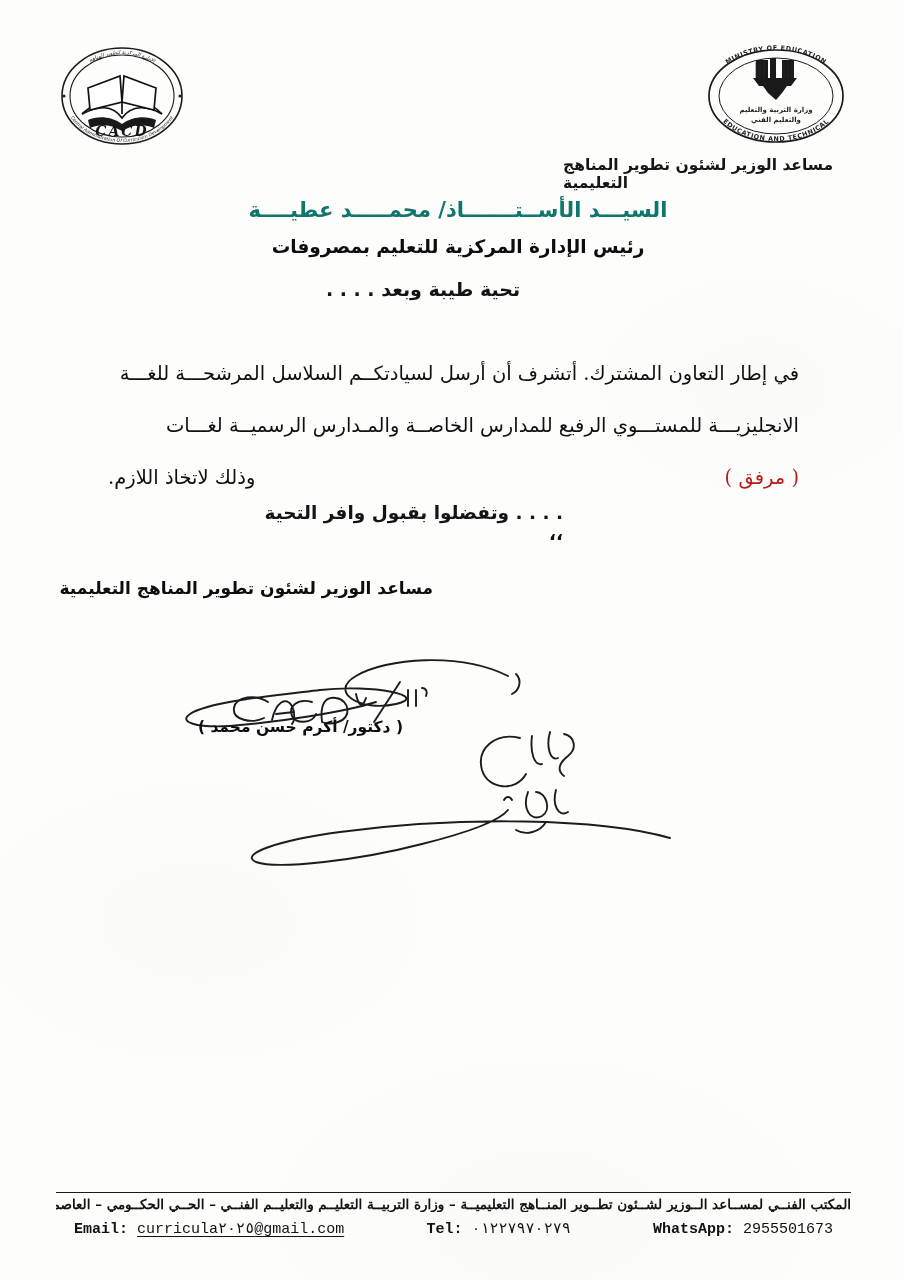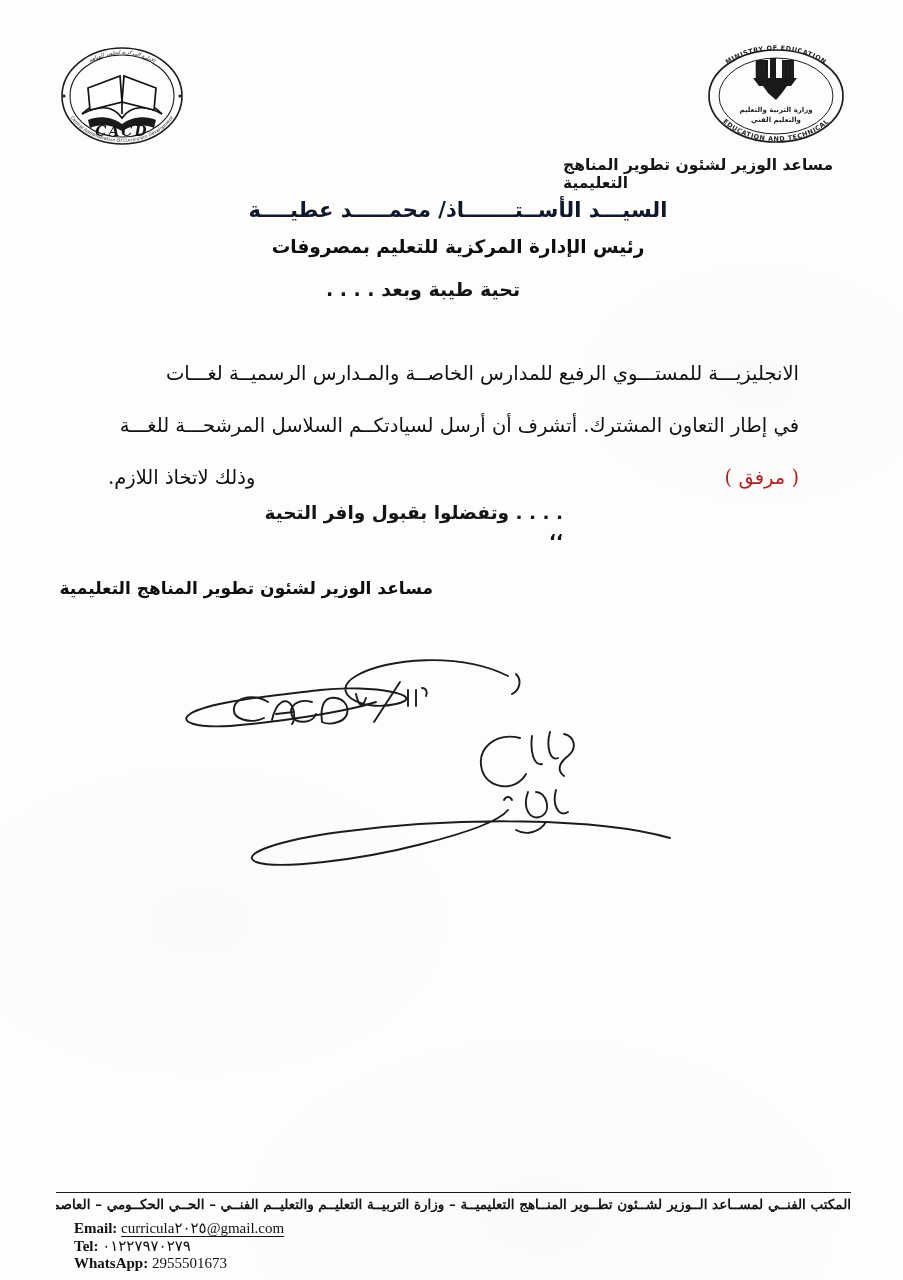--- a/index.html
+++ b/index.html
@@ -74,7 +74,7 @@
   .addressee .line1 {
     font-size: 21px;
     font-weight: 800;
-    color: #0f172a;
+    color: #0f766e;
     letter-spacing: 0.4px;
     margin-bottom: 14px;
     white-space: nowrap;

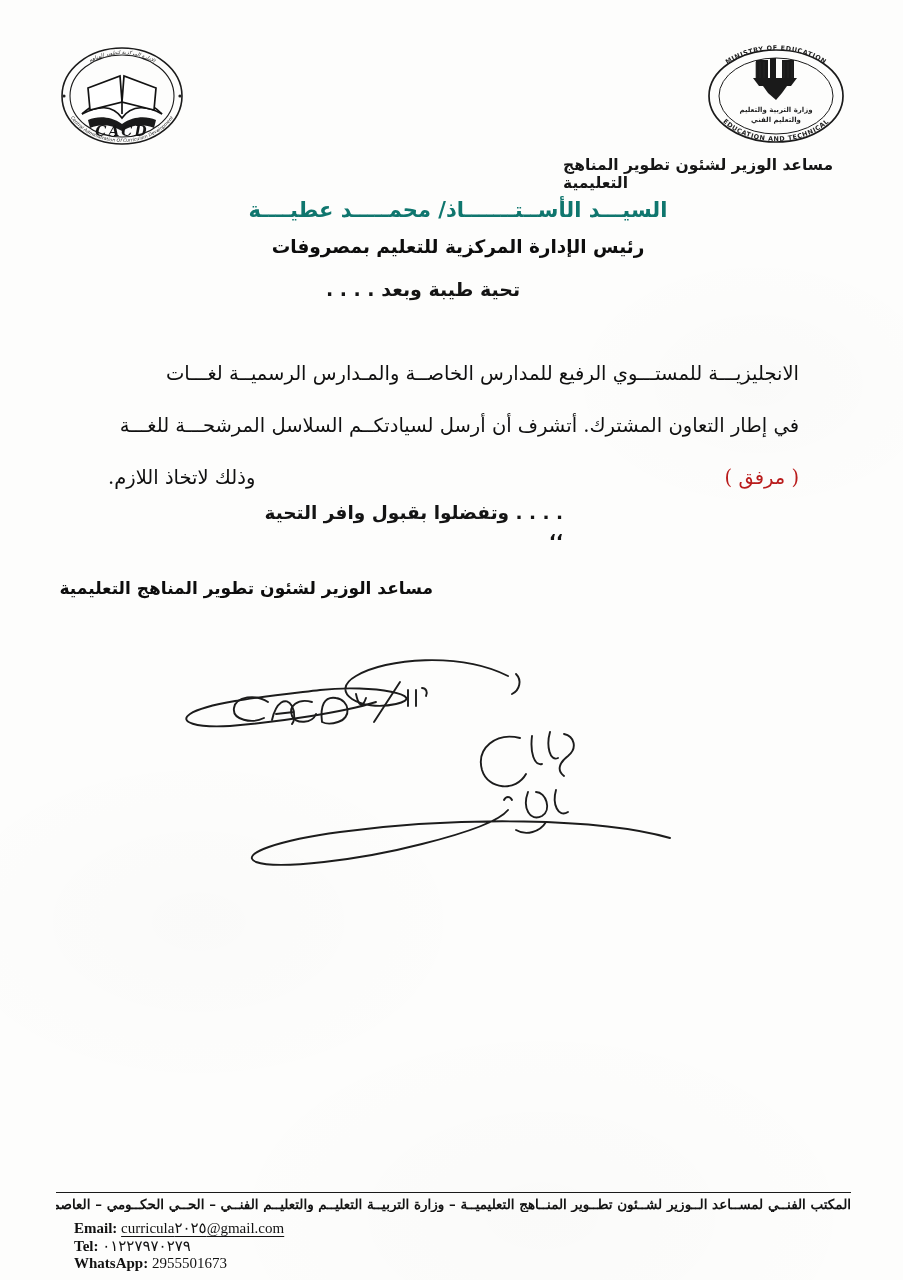--- a/index.html
+++ b/index.html
@@ -316,8 +316,8 @@
 
   <div class="body-block">
     <p>
+      <span class="body-line l1">في إطار التعاون المشترك. أتشرف أن أرسل لسيادتكــم السلاسل المرشحـــة للغـــة</span>
       <span class="body-line l2">الانجليزيـــة للمستـــوي  الرفيع للمدارس الخاصــة والمـدارس الرسميــة لغـــات</span>
-      <span class="body-line l1">في إطار التعاون المشترك. أتشرف أن أرسل لسيادتكــم السلاسل المرشحـــة للغـــة</span>
       <span class="body-line l3">
         <span class="attachment-note">( مرفق )</span>
         <span>وذلك لاتخاذ اللازم.</span>

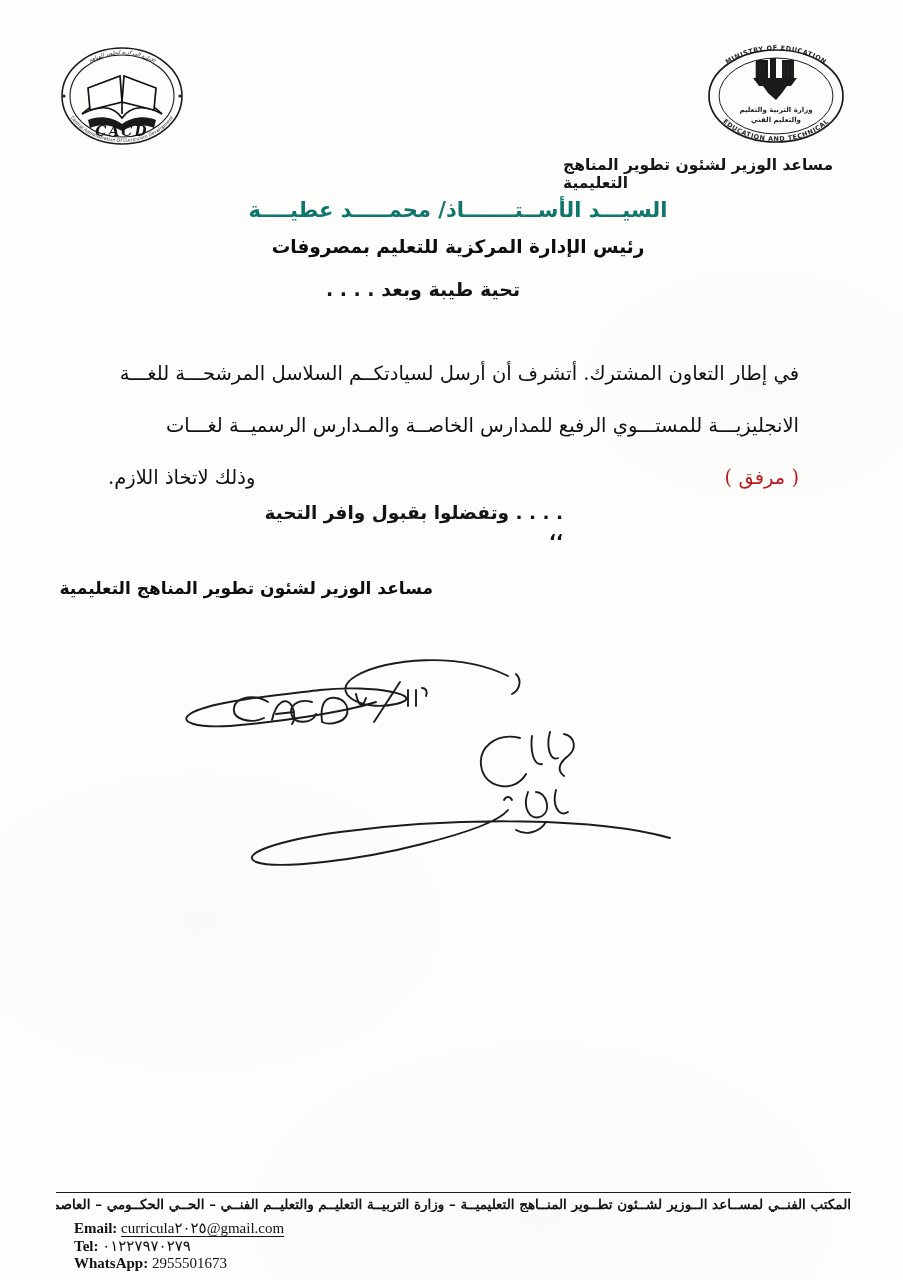--- a/index.html
+++ b/index.html
@@ -361,6 +361,7 @@
     </svg>
   </div>
 
+  <div class="signer-name">( دكتور/ أكرم حسن محمد )</div>
 
   <div class="footer-rule"></div>
   <div class="footer">

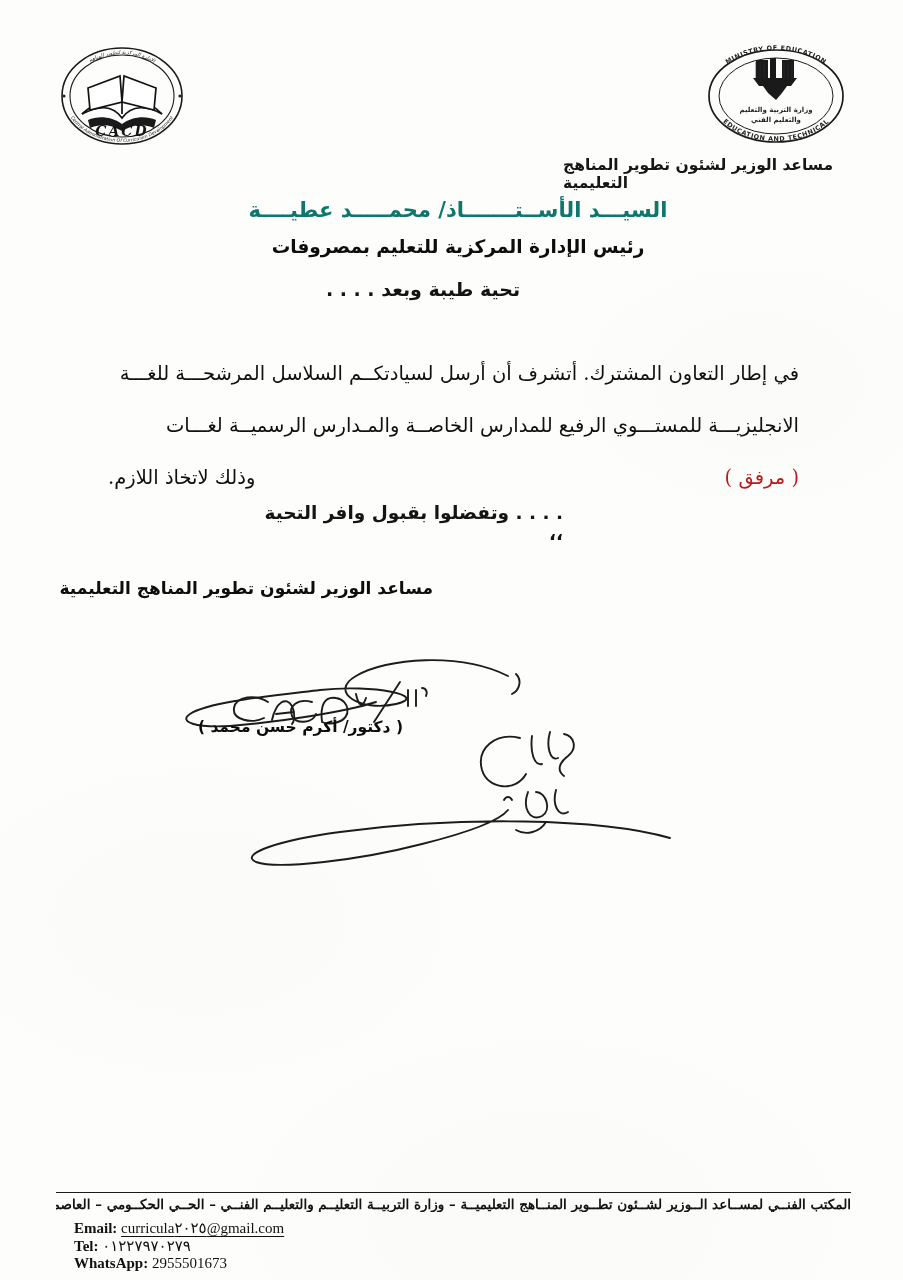--- a/index.html
+++ b/index.html
@@ -219,12 +219,11 @@
   .footer-contacts {
     direction: ltr;
     display: flex;
-    flex-direction: column;
     justify-content: space-between;
     align-items: baseline;
     margin-top: 7px;
     padding: 0 18px;
-    font-family: Liberation Serif, serif;
+    font-family: Liberation Mono, monospace;
     font-size: 15px;
     color: #121212;
   }

